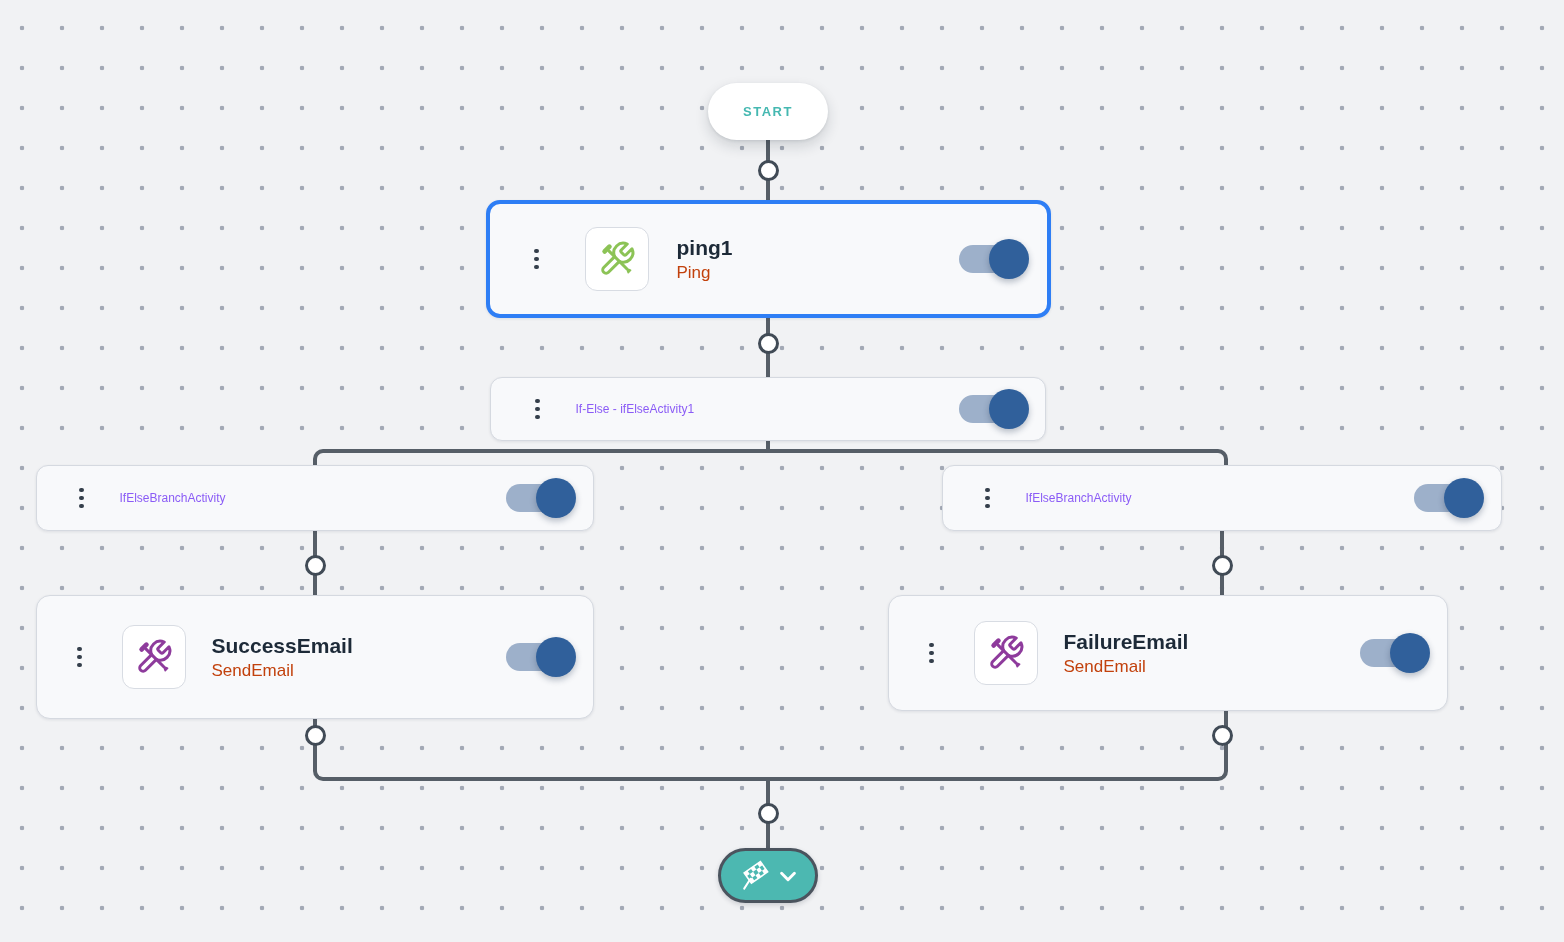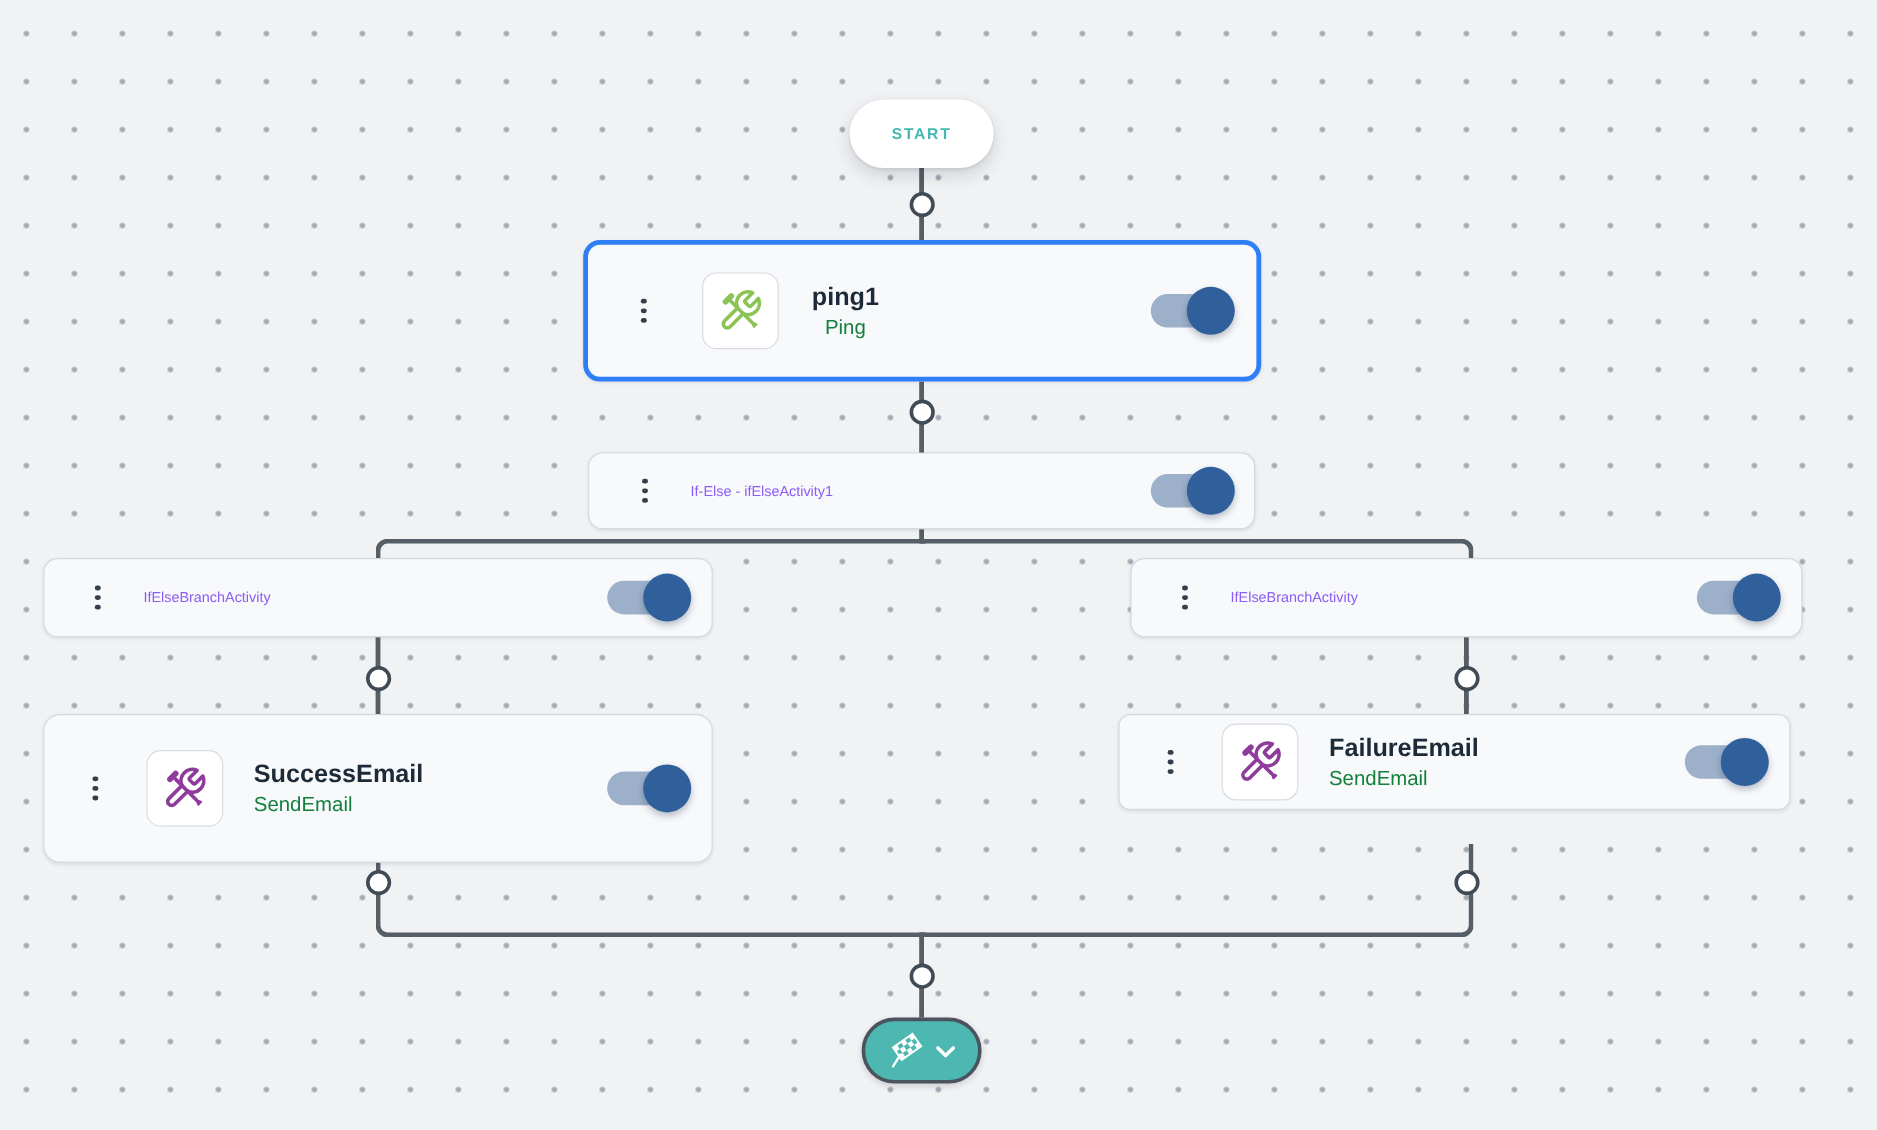--- a/index.html
+++ b/index.html
@@ -106,7 +106,7 @@
         <path d="M18 18 l2.6 1.1 -1.5 1.5 -1.1 -2.6z" fill="currentColor" stroke-width="1"></path>
       </svg>
     </div>
-    <div class="txt-stack" style="margin-left:28px;align-items:center;">
+    <div class="txt-stack" style="margin-left:28px;">
       <div class="title">ping1</div>
       <div class="subtitle">Ping</div>
     </div>

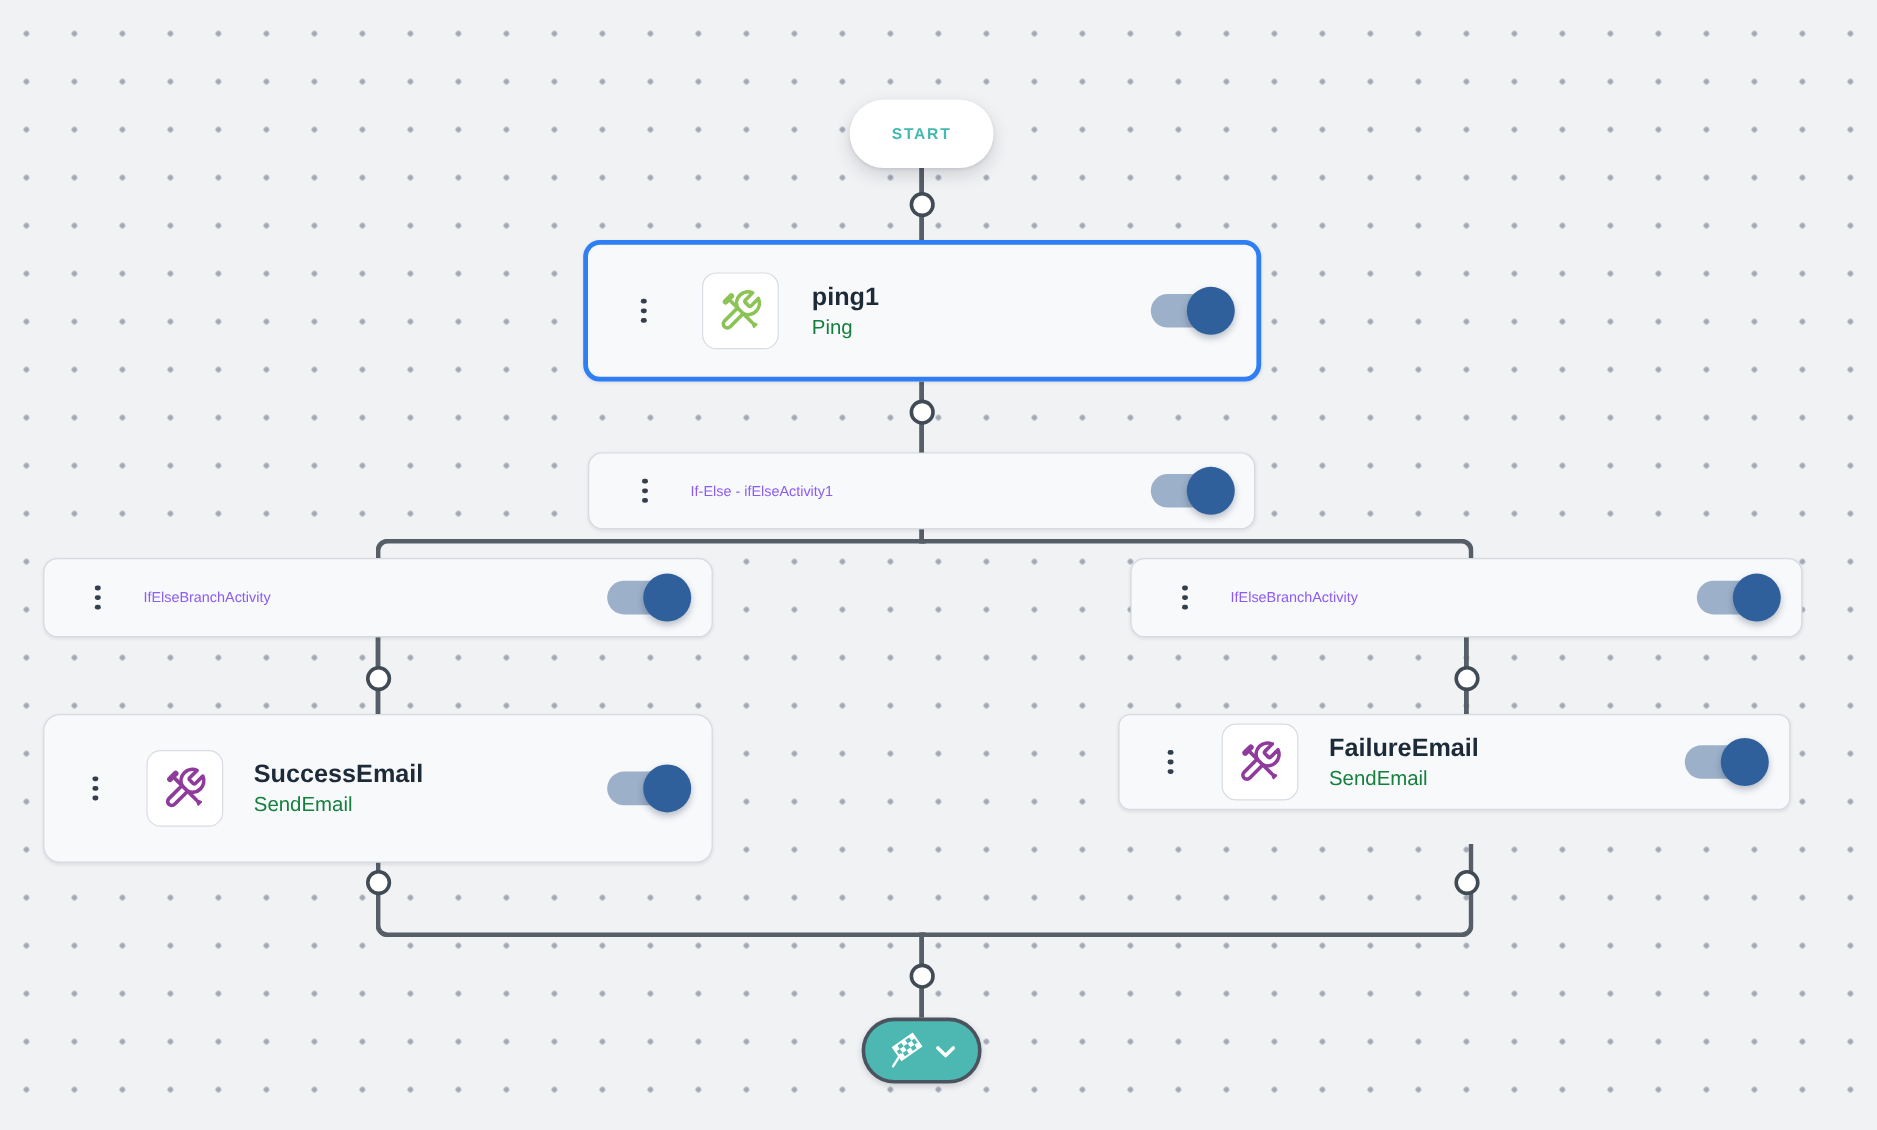--- a/index.html
+++ b/index.html
@@ -57,7 +57,7 @@
   .icon-purple{color:#8e3b9c;}
   .txt-stack{display:flex;flex-direction:column;justify-content:center;}
   .title{font-size:21px;font-weight:700;color:#1d2a38;line-height:27px;}
-  .subtitle{font-size:17px;font-weight:400;color:#15803d;line-height:23px;}
+  .subtitle{font-size:17px;font-weight:400;color:#c2410c;line-height:23px;}
   .single-title{font-size:12px;font-weight:400;color:#8b5cf6;}
   
   .toggle{position:relative;width:70px;height:40px;margin-left:auto;flex:0 0 aupx;cursor:pointer;flex-shrink:0;}

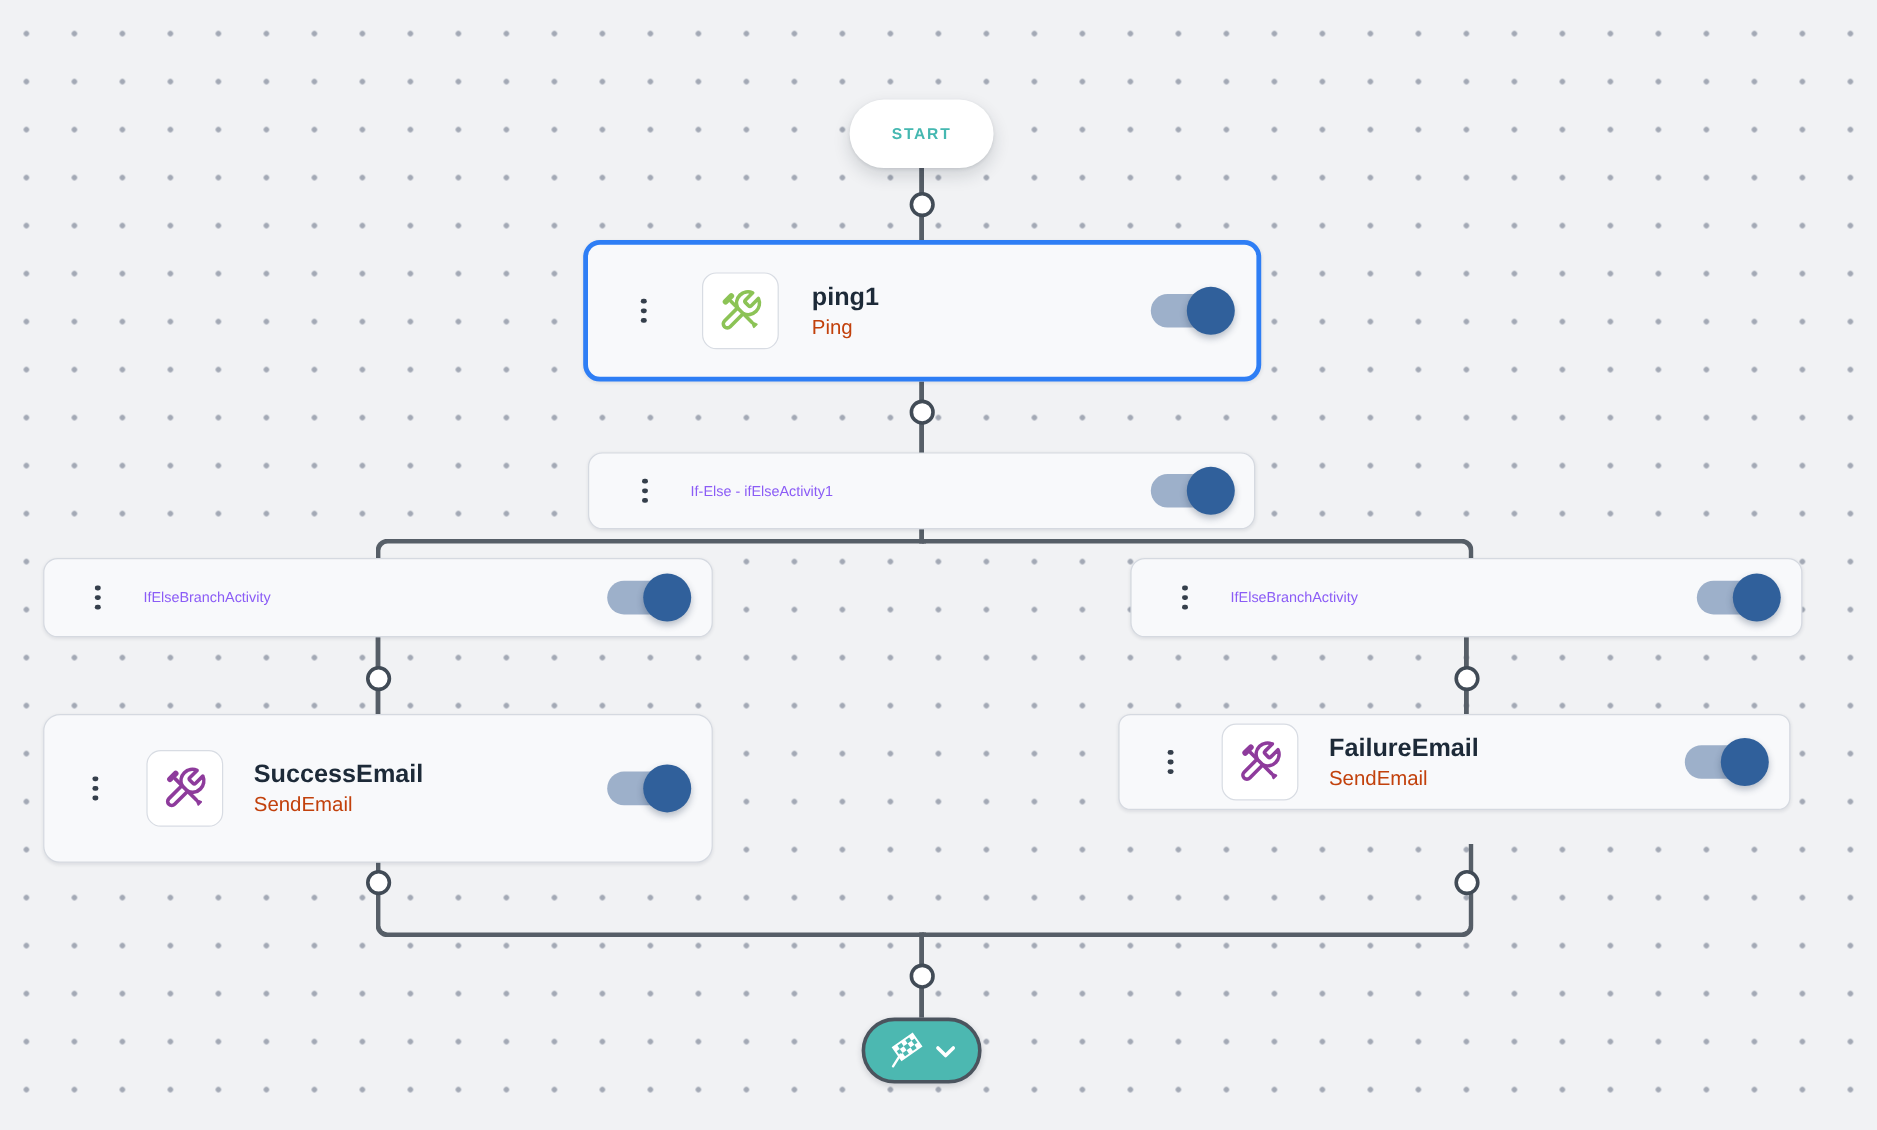--- a/index.html
+++ b/index.html
@@ -179,7 +179,7 @@
     </div>
   </div>
 
-  <div class="card rich" style="left:932px;top:595px;width:560px;height:80px;border-radius:10px;">
+  <div class="card rich" style="left:888px;top:595px;width:560px;height:116px;">
     <div class="kebab" style="margin-left:34px;">
         <i></i>
         <i></i>

